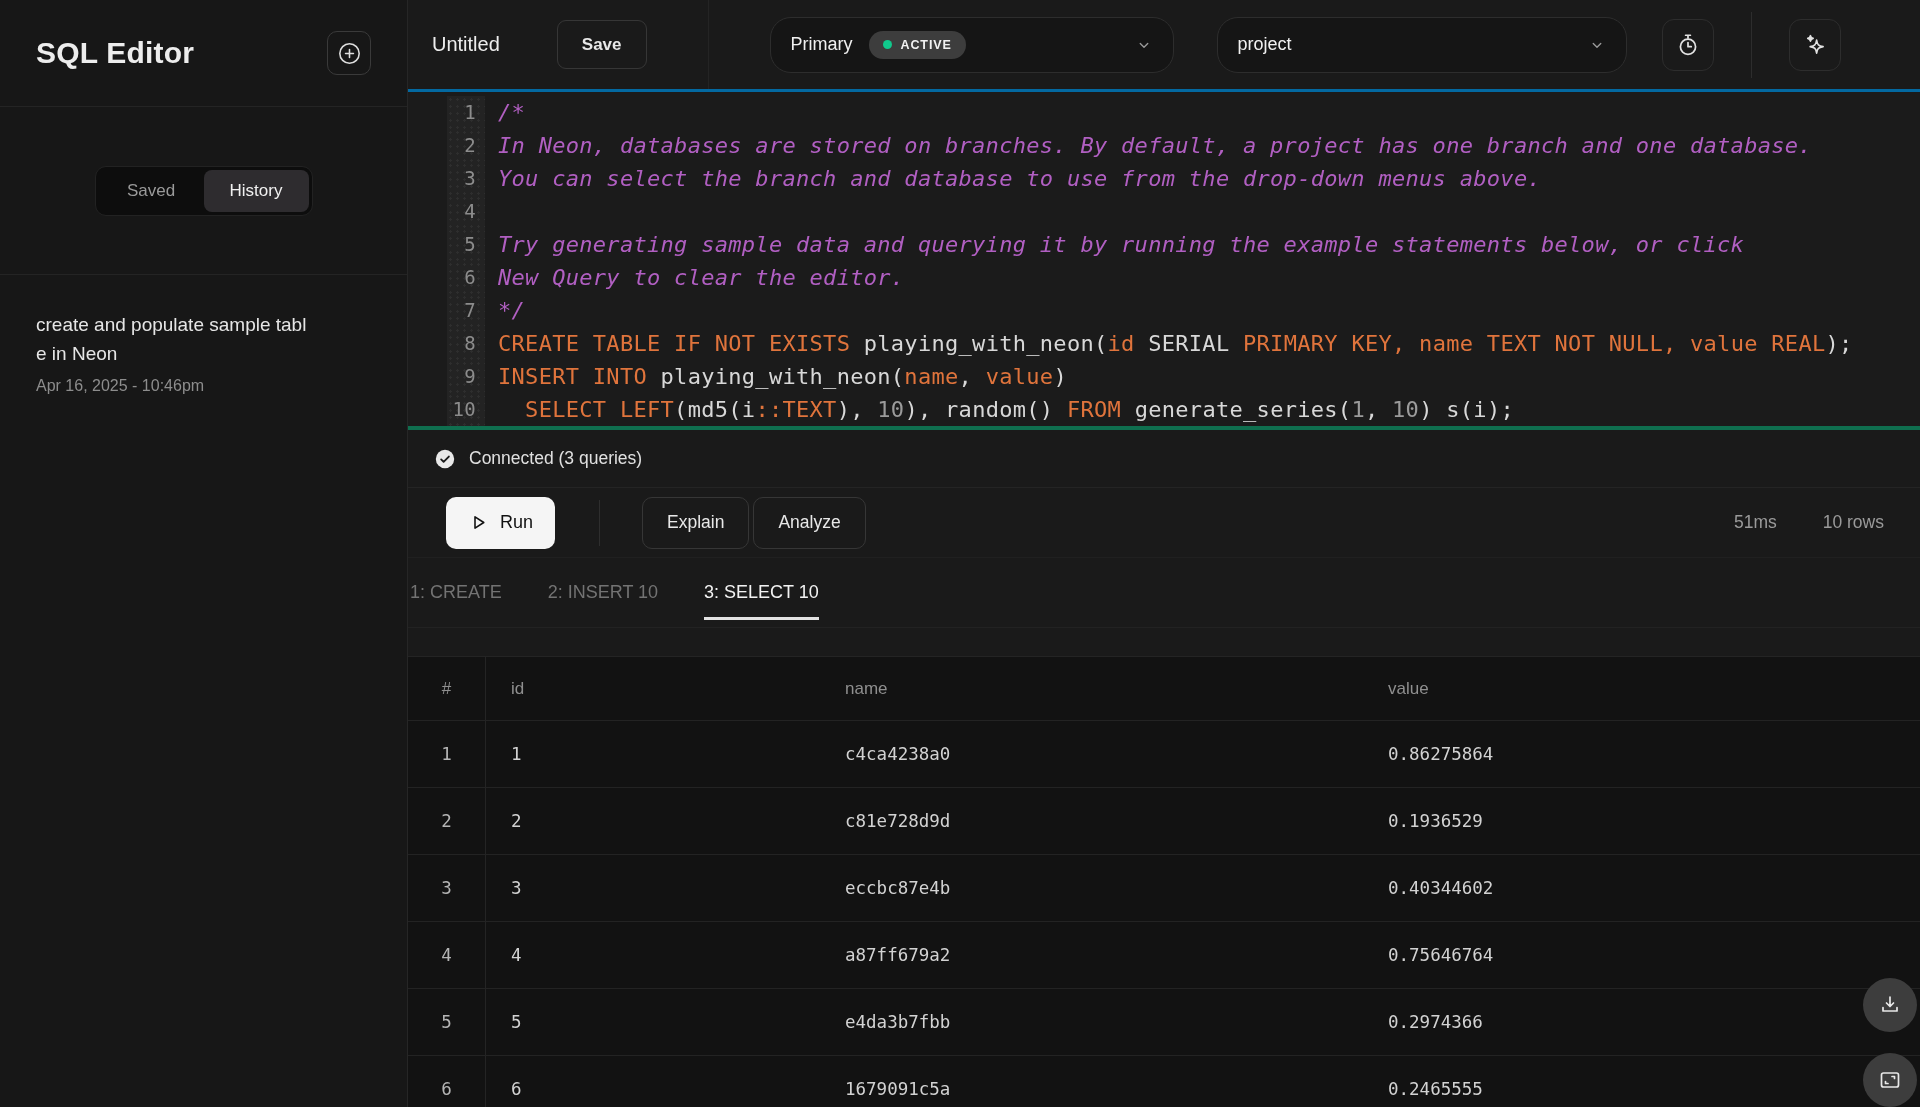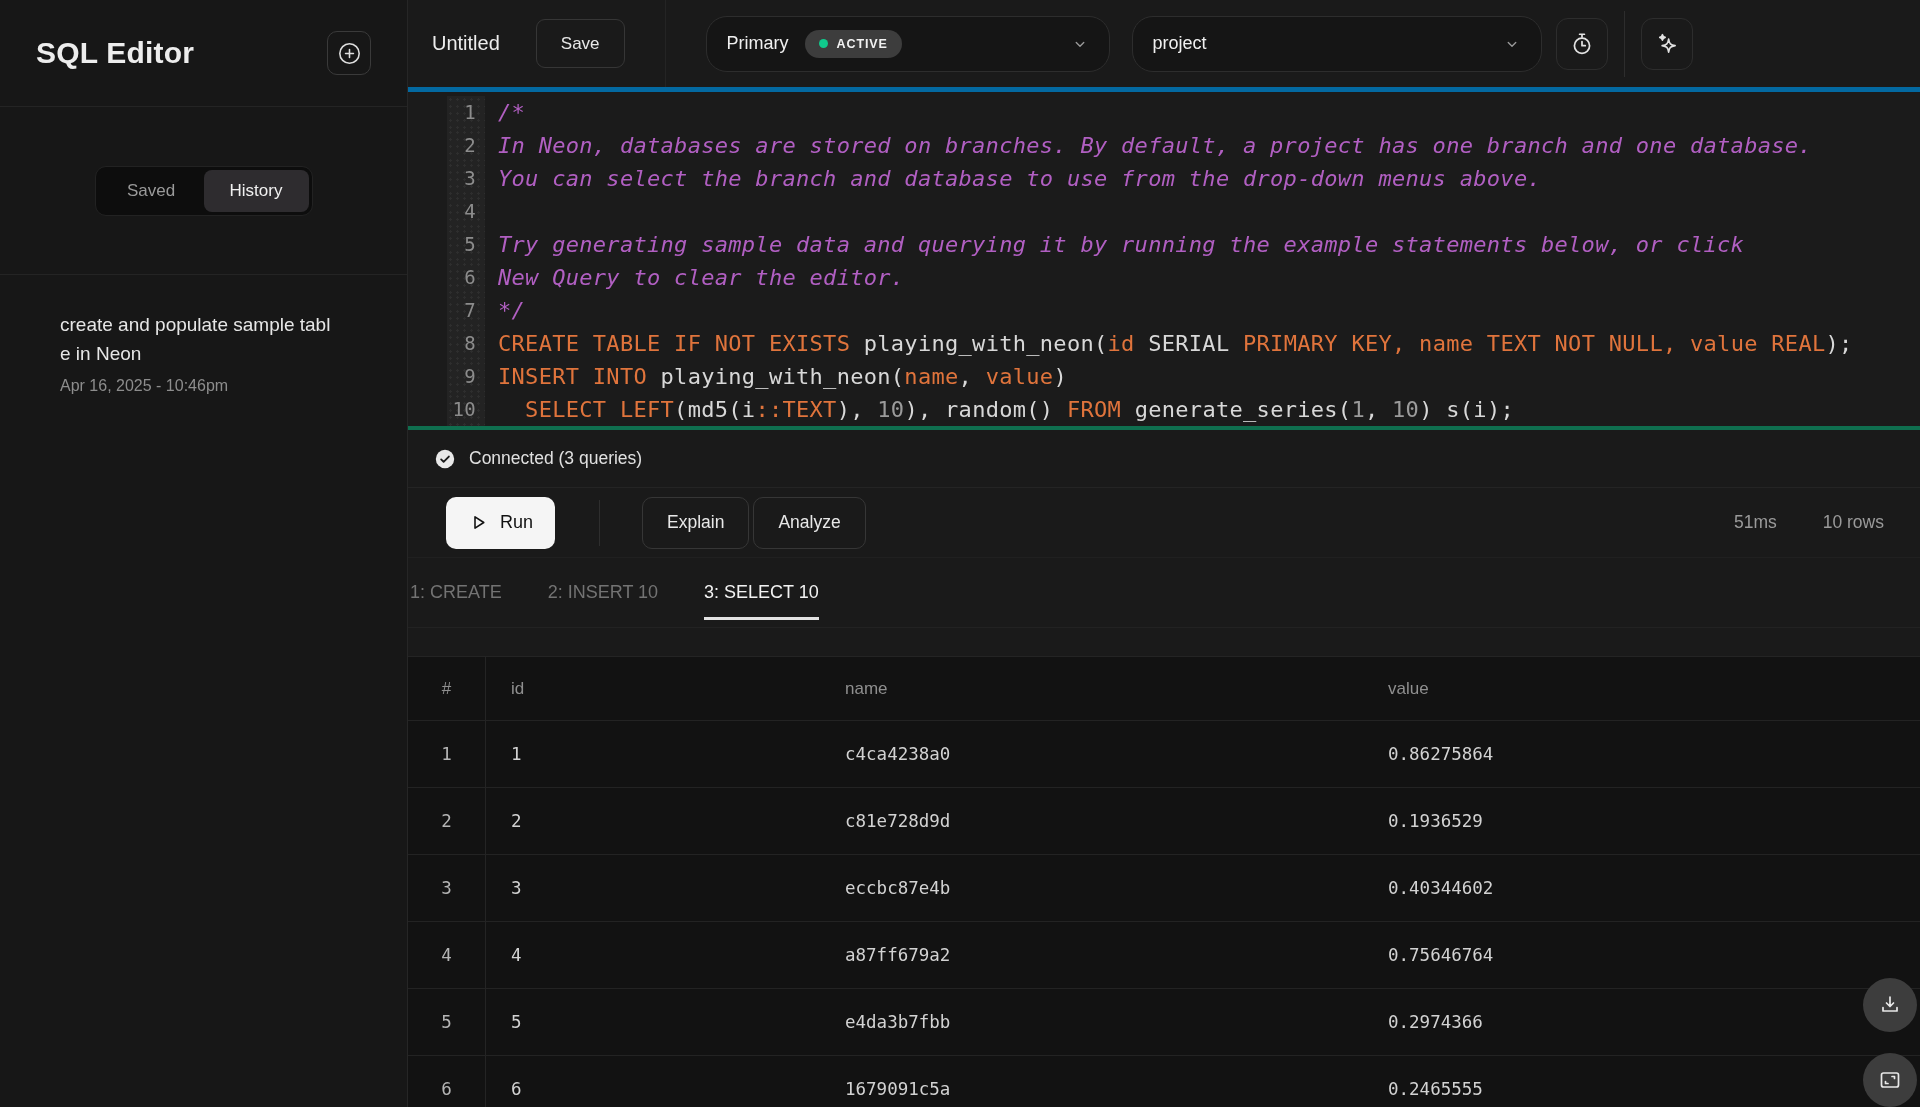--- a/index.html
+++ b/index.html
@@ -27,7 +27,7 @@
   .hist-time { margin-top:9px; font-size:16px; color:#8d8d8d; }
   
   .main { flex:1; min-width:0; display:flex; flex-direction:column; }
-  .topbar { height:92px; flex:0 0 92px; display:flex; align-items:center; border-bottom:5px solid #0369a1; background:#1a1a1a; padding-left:24px; }
+  .topbar { height:92px; flex:0 0 92px; display:flex; align-items:center; border-bottom:3px solid #0369a1; background:#1a1a1a; padding-left:24px;gap:21px; }
   .file-name { font-size:20px; color:#ededed; }
   .save-btn { margin-left:36px; height:49px; padding:0 24px; background:transparent; border:1px solid #363636; border-radius:9px; color:#e8e8e8; font-size:17px; font-family:inherit; cursor:pointer; }
   .tb-sep-full { width:1px; align-self:stretch; background:#242424; margin-left:40px; }

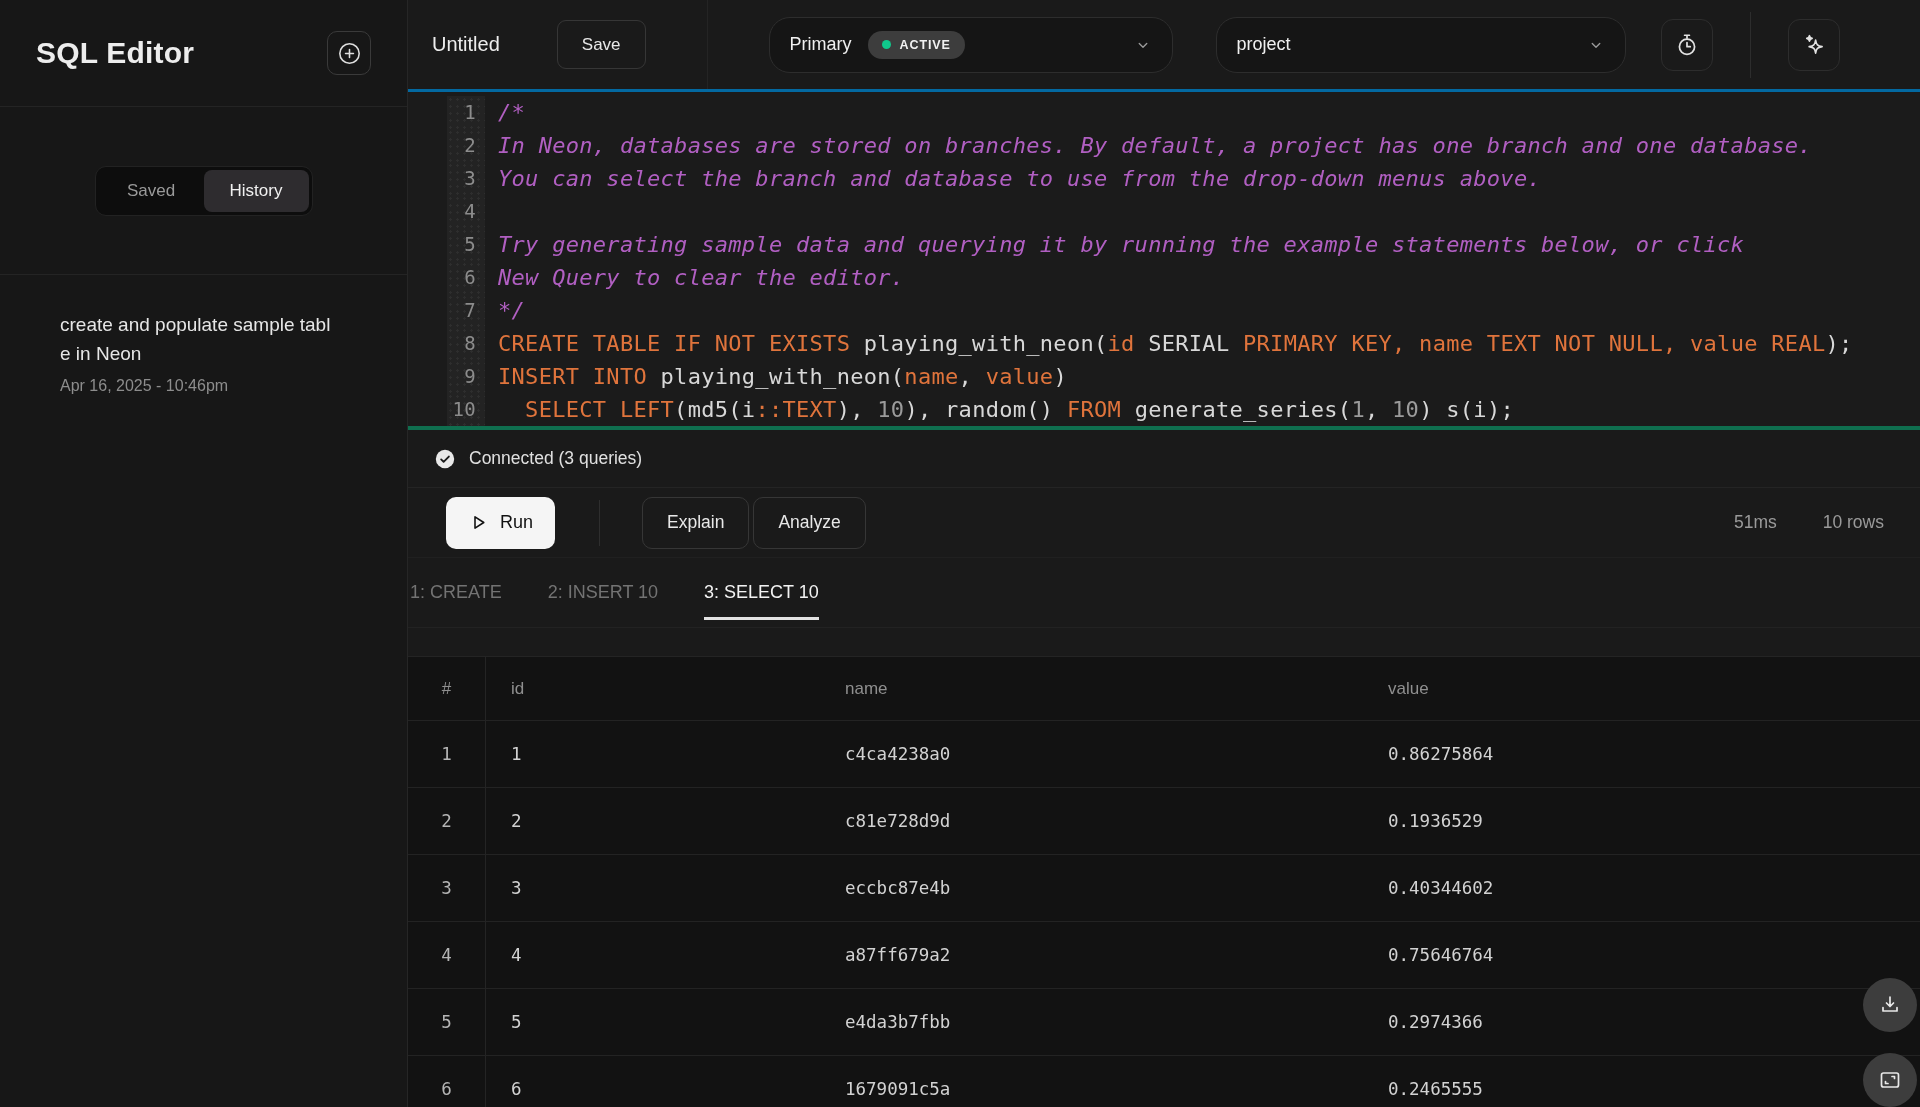--- a/index.html
+++ b/index.html
@@ -29,7 +29,7 @@
   .main { flex:1; min-width:0; display:flex; flex-direction:column; }
   .topbar { height:92px; flex:0 0 92px; display:flex; align-items:center; border-bottom:3px solid #0369a1; background:#1a1a1a; padding-left:24px;gap:21px; }
   .file-name { font-size:20px; color:#ededed; }
-  .save-btn { margin-left:36px; height:49px; padding:0 24px; background:transparent; border:1px solid #363636; border-radius:9px; color:#e8e8e8; font-size:17px; font-family:inherit; cursor:pointer; }
+  .save-btn { margin-left:36px; height:49px; padding:0 24px; background:transparent; border:1px solid #363636; border-radius:9px; color:#e8e8e8; font-size:17px; font-family:inherit; cursor:pointer;font-weight:bold; }
   .tb-sep-full { width:1px; align-self:stretch; background:#242424; margin-left:40px; }
   .select { display:flex; align-items:center; height:56px; background:#151515; border:1px solid #2d2d2d; border-radius:21px; padding:0 20px; cursor:pointer; }
   .select-branch { width:404px; margin-left:40px; }

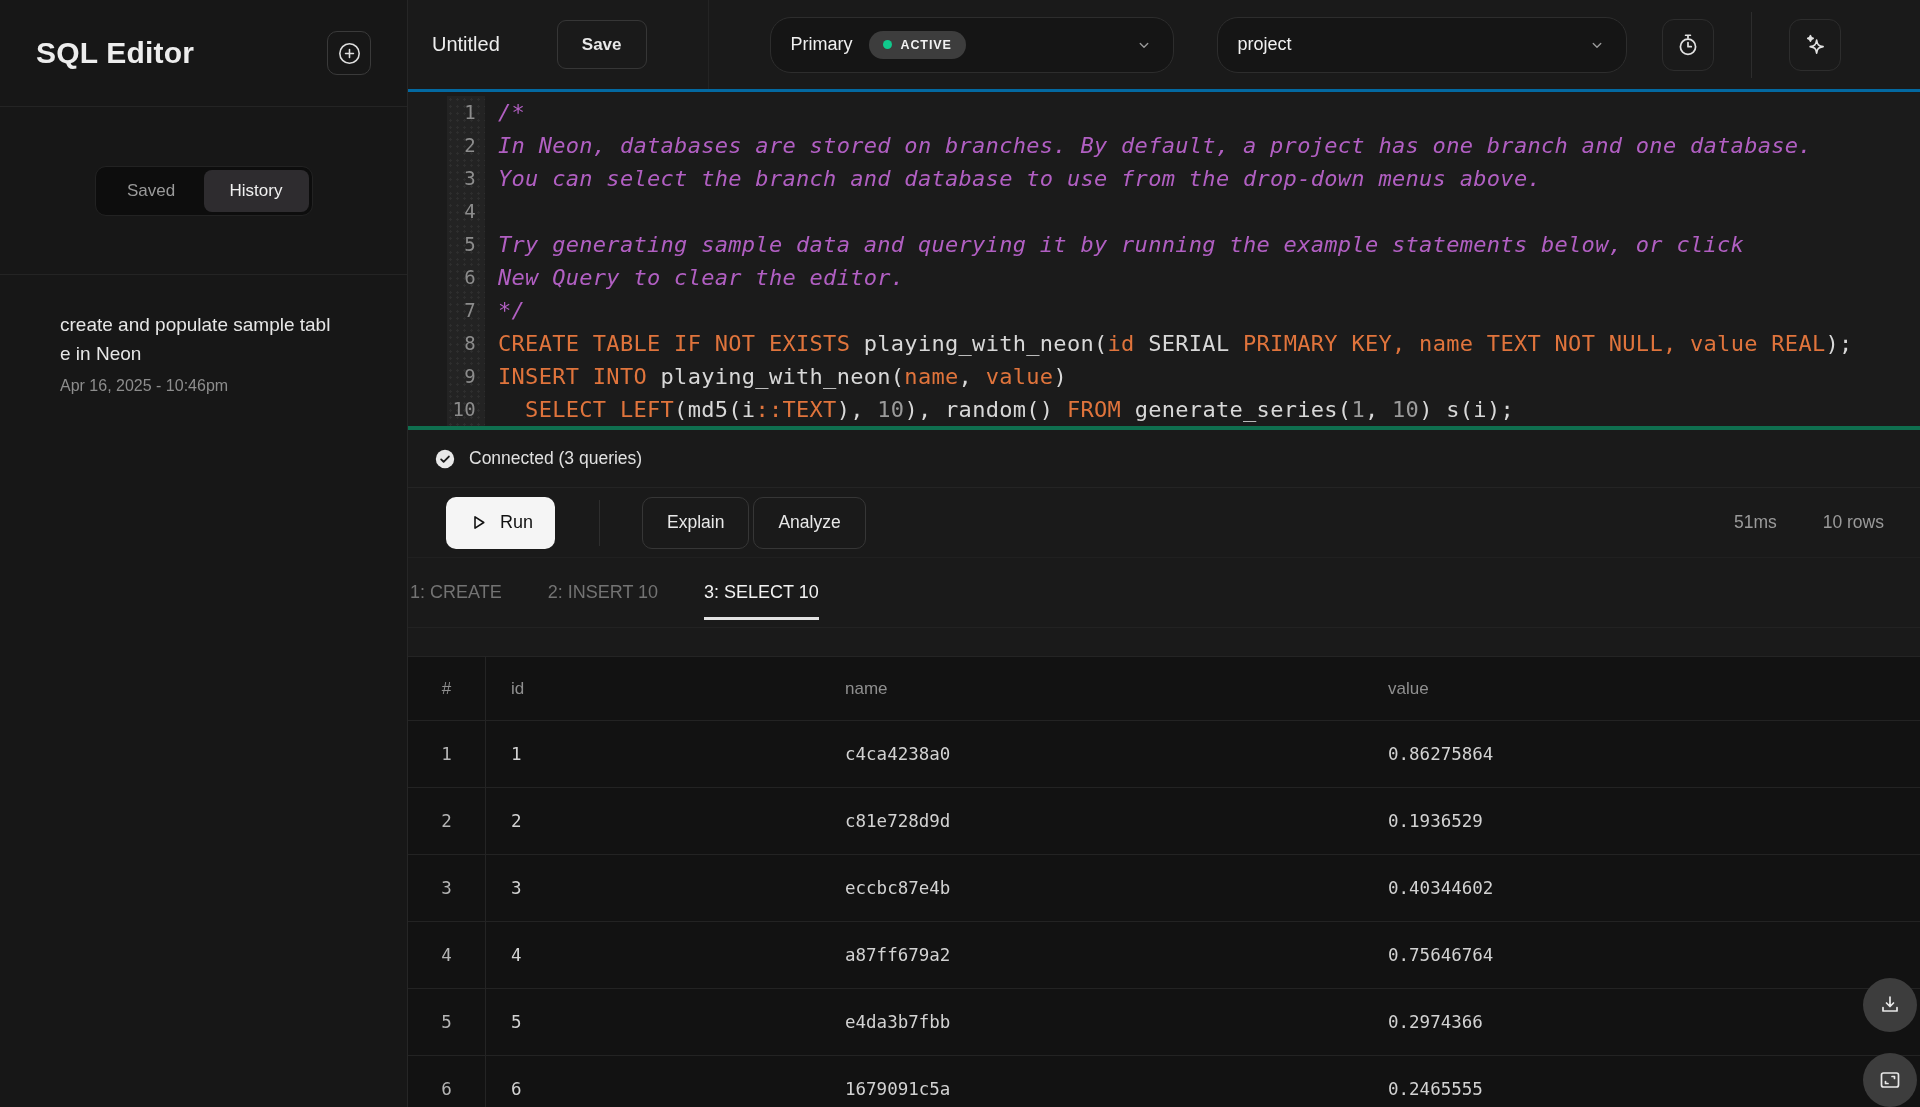--- a/index.html
+++ b/index.html
@@ -22,7 +22,7 @@
   .seg { display:flex; width:218px; height:50px; background:#0d0d0d; border:1px solid #222; border-radius:11px; padding:3px; }
   .seg-btn { flex:1; border:none; background:transparent; color:#9a9a9a; font-size:17px; border-radius:8px; cursor:pointer; font-family:inherit; }
   .seg-btn.active { background:#2e2c2f; color:#f0f0f0; }
-  .sb-history { padding:36px 36px;margin-left:24px; }
+  .sb-history { padding:36px 36px; }
   .hist-title { font-size:19px; line-height:1.5; color:#e6e6e6; width:278px; word-break:break-all; }
   .hist-time { margin-top:9px; font-size:16px; color:#8d8d8d; }
   

